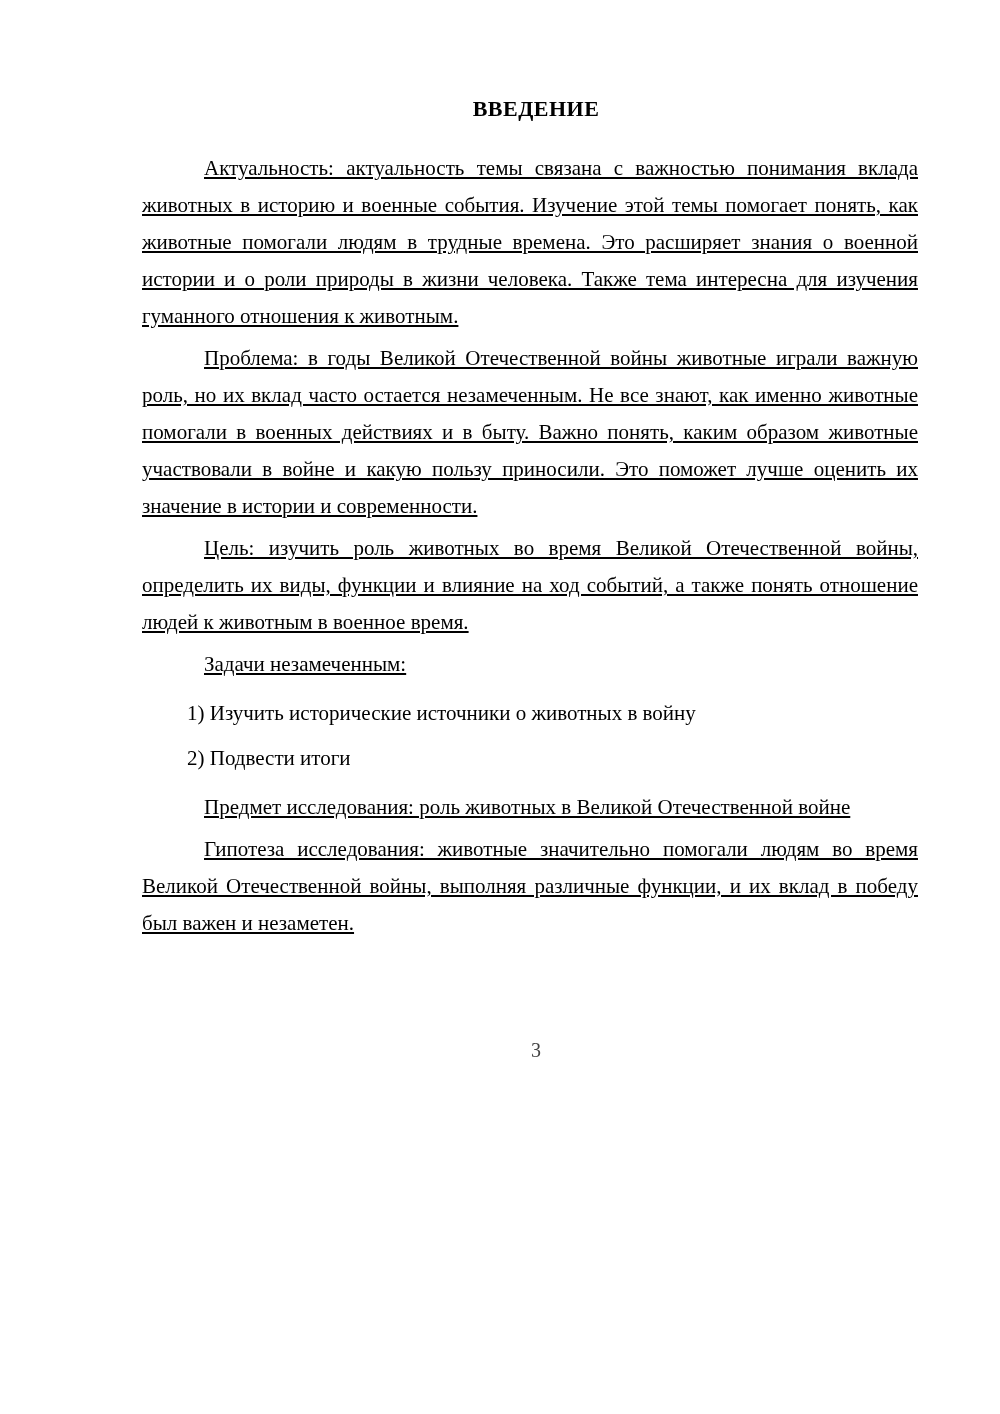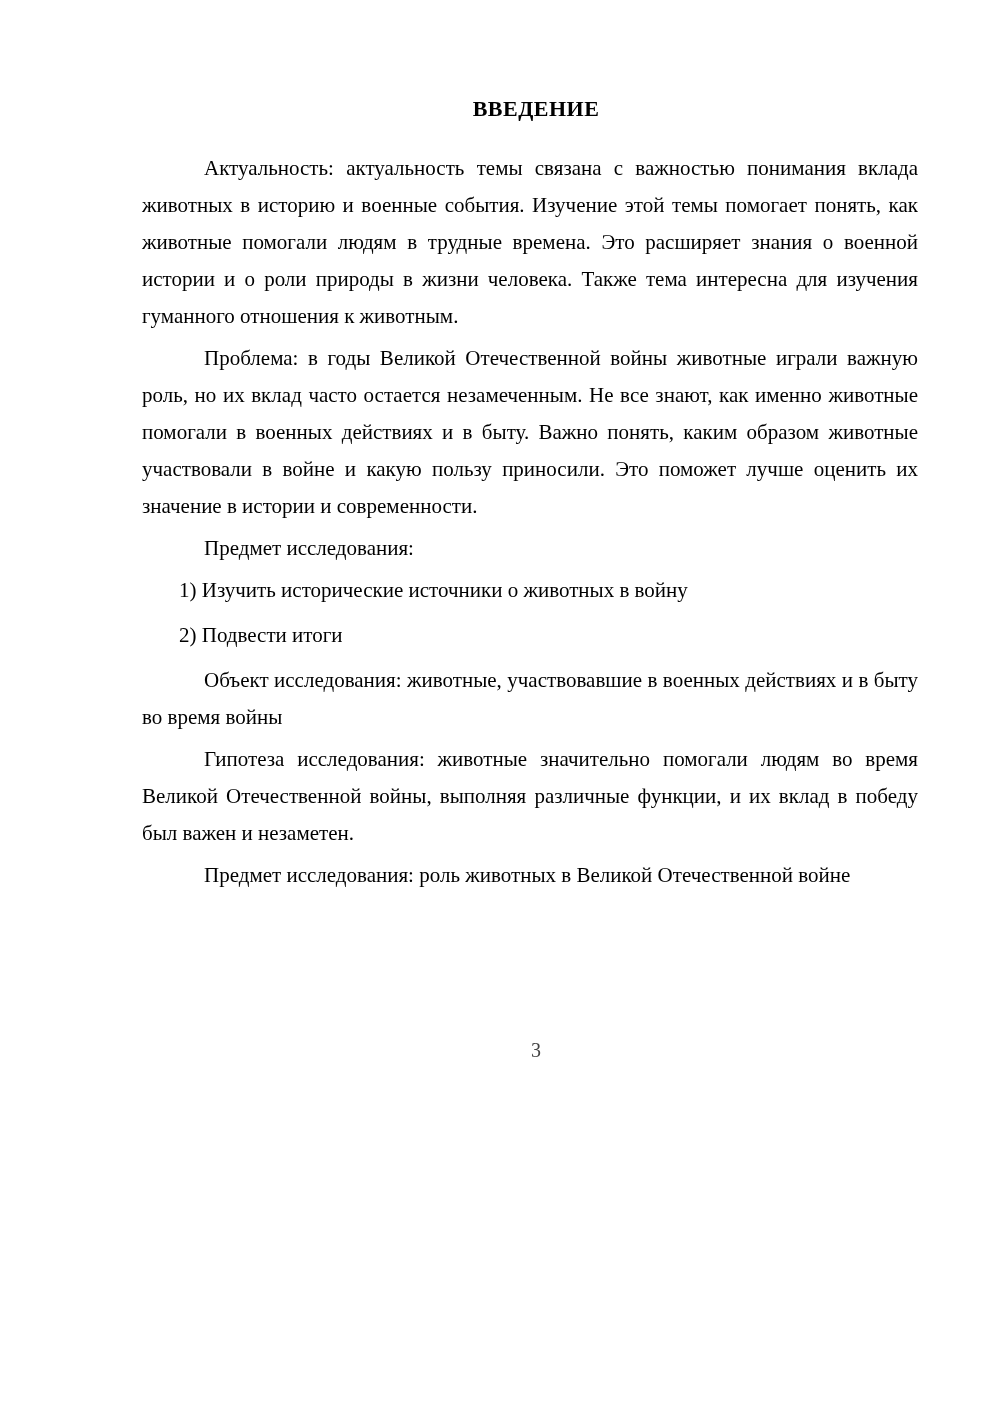--- a/index.html
+++ b/index.html
@@ -31,6 +31,7 @@
     line-height: 37px;
     text-align: justify;
     text-indent: 62px;
+    text-decoration: underline;
   }
   .para.no-justify {
     text-align: left;

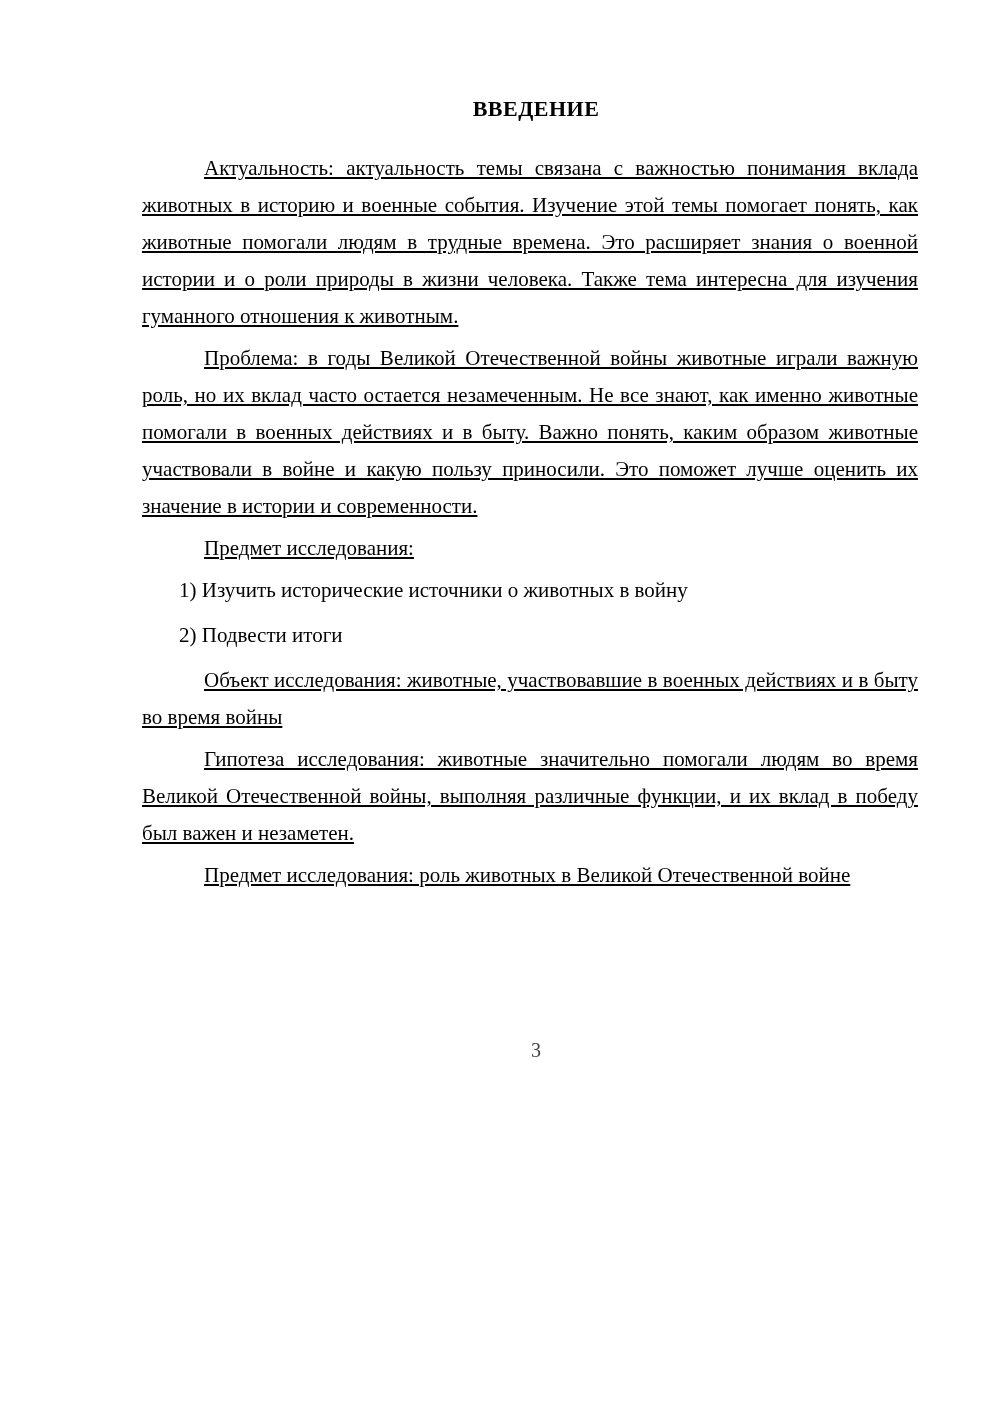--- a/index.html
+++ b/index.html
@@ -68,6 +68,7 @@
 
   <p class="para">Проблема: в годы Великой Отечественной войны животные играли важную роль, но их вклад часто остается незамеченным. Не все знают, как именно животные помогали в военных действиях и в быту. Важно понять, каким образом животные участвовали в войне и какую пользу приносили. Это поможет лучше оценить их значение в истории и современности.</p>
 
+  <p class="para">Цель: изучить роль животных во время Великой Отечественной войны, определить их виды, функции и влияние на ход событий, а также понять отношение людей к животным в военное время.</p>
 
   <p class="para no-justify">Предмет исследования:</p>
 

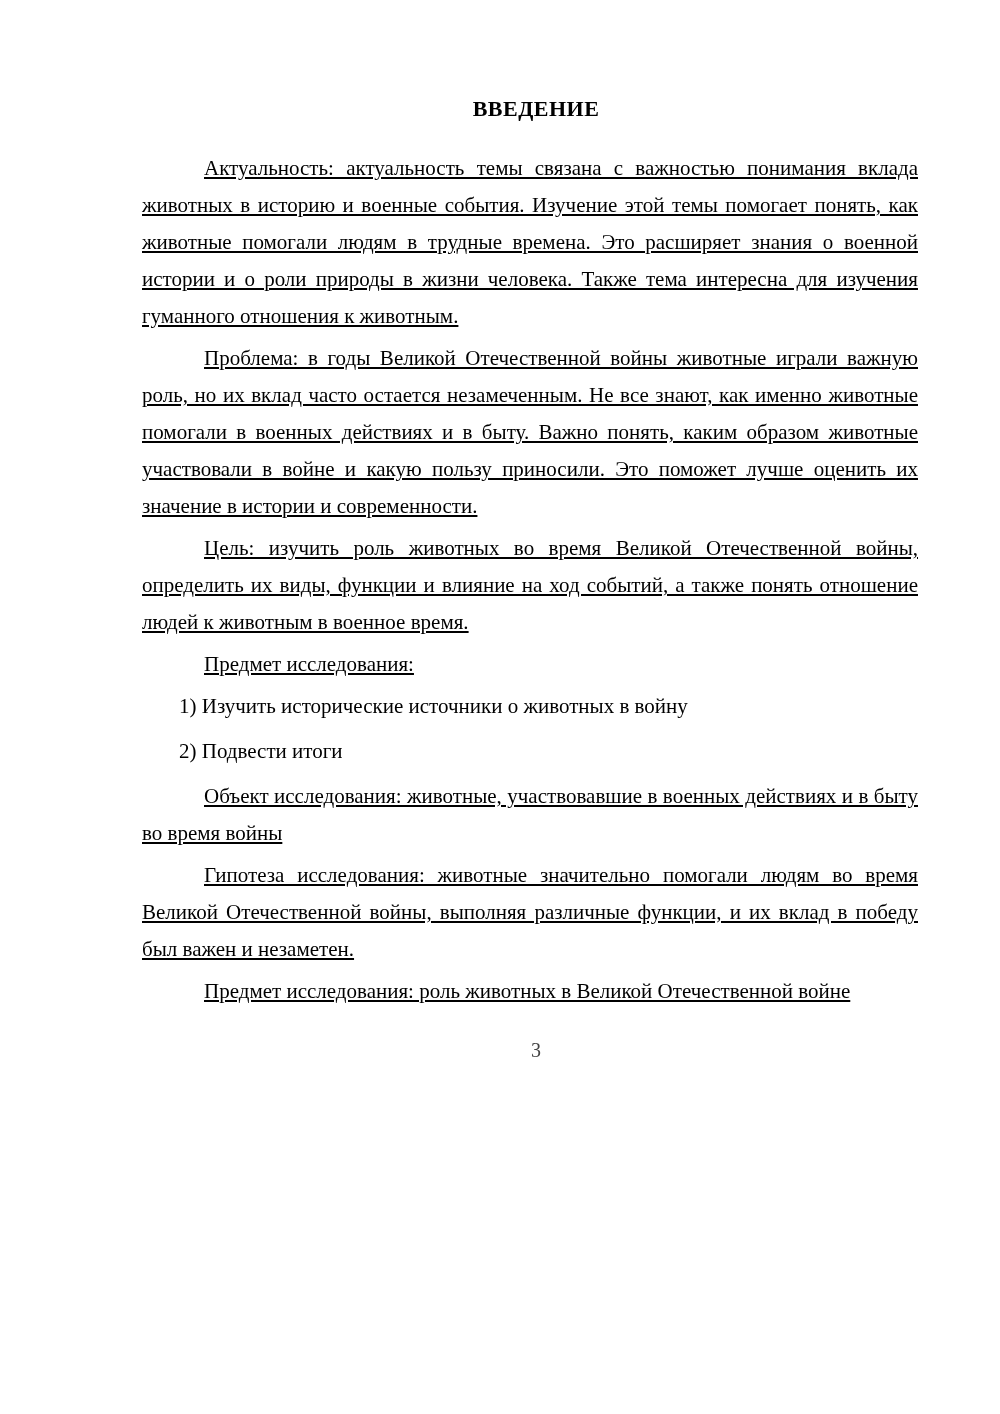--- a/index.html
+++ b/index.html
@@ -70,7 +70,7 @@
 
   <p class="para">Цель: изучить роль животных во время Великой Отечественной войны, определить их виды, функции и влияние на ход событий, а также понять отношение людей к животным в военное время.</p>
 
-  <p class="para no-justify">Предмет исследования:</p>
+  <p class="para no-justify">Задачи незамеченным:</p>
 
   <div class="tasks">
     <div class="task">1) Изучить исторические источники о животных в войну</div>

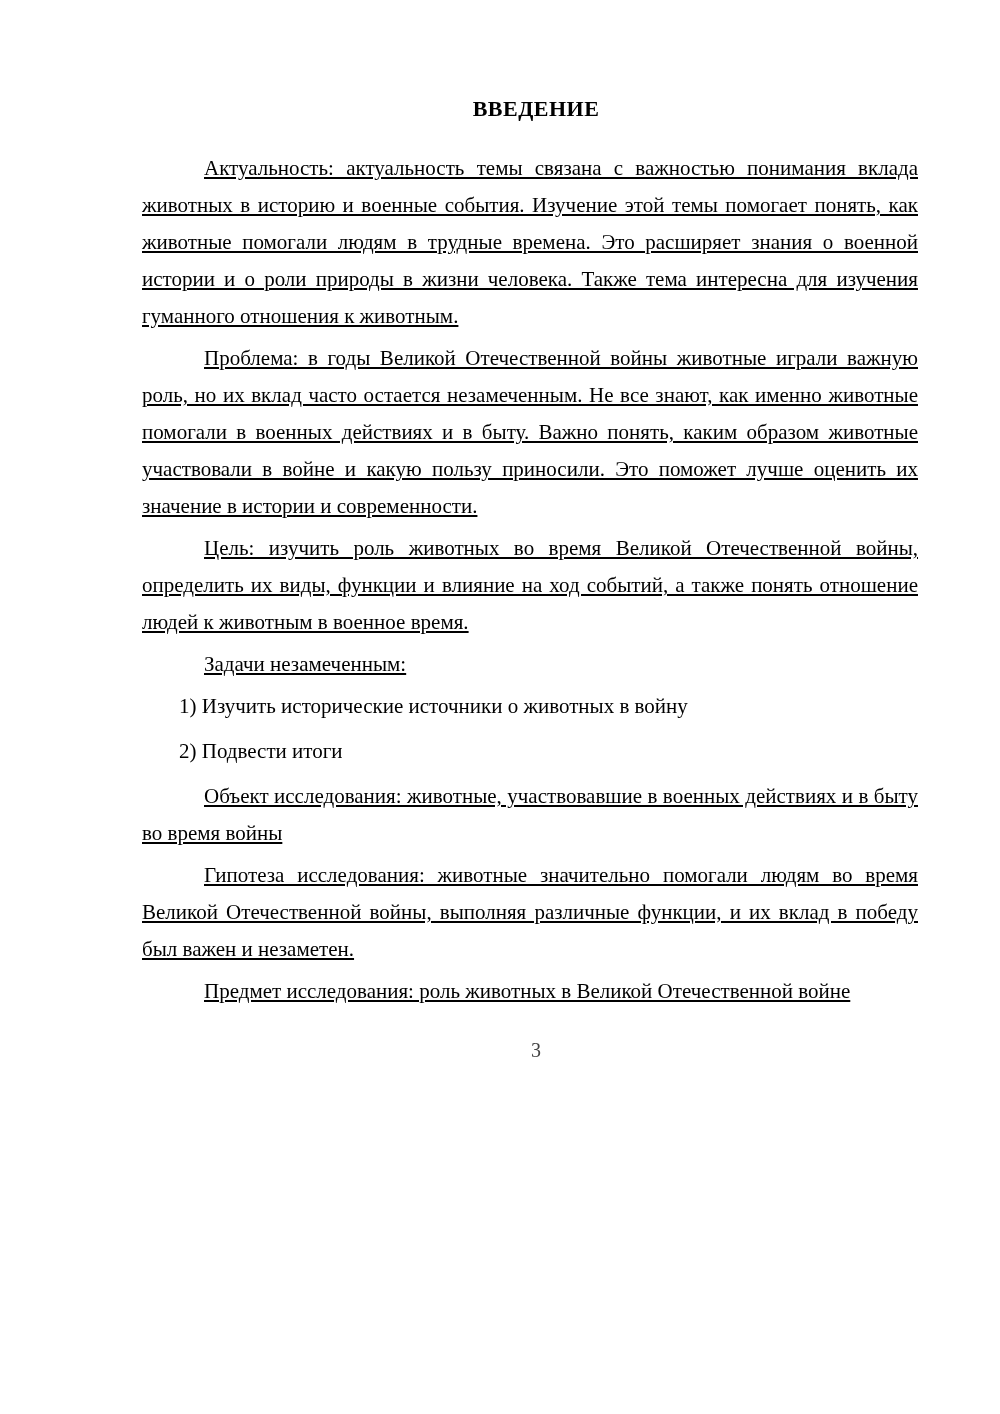--- a/index.html
+++ b/index.html
@@ -37,7 +37,7 @@
     text-align: left;
   }
   .tasks {
-    margin: 4px;
+    margin: 12px;
     padding: 0;
     list-style: none;
   }

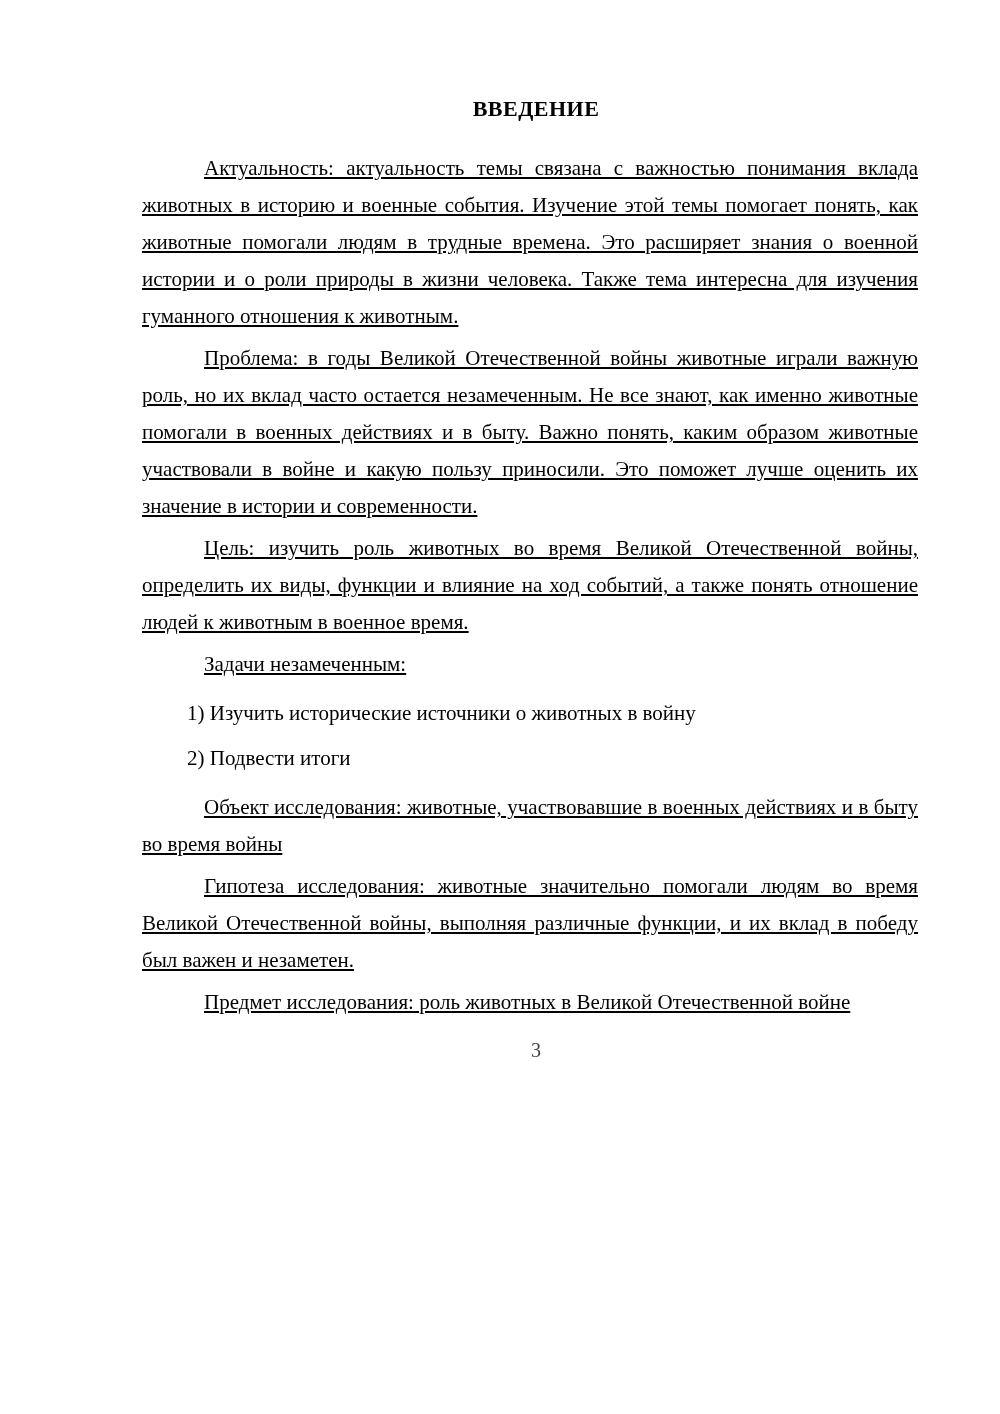--- a/index.html
+++ b/index.html
@@ -77,7 +77,6 @@
     <div class="task">2) Подвести итоги</div>
   </div>
 
-  <p class="para">Объект исследования: животные, участвовавшие в военных действиях и в быту во время войны</p>
 
   <p class="para">Гипотеза исследования: животные значительно помогали людям во время Великой Отечественной войны, выполняя различные функции, и их вклад в победу был важен и незаметен.</p>
 

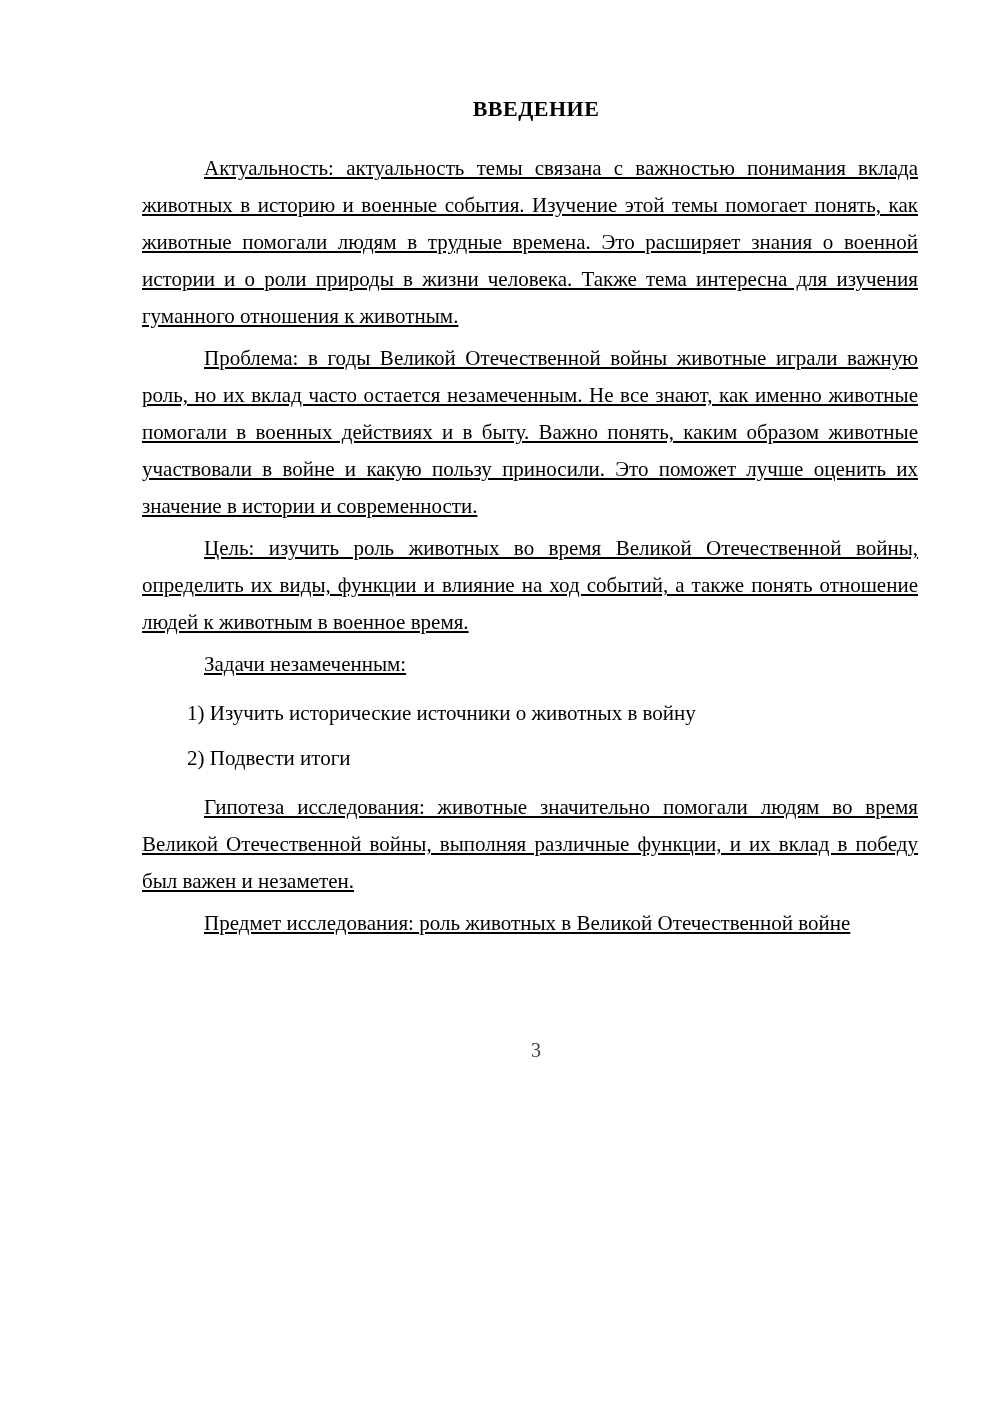--- a/index.html
+++ b/index.html
@@ -78,9 +78,9 @@
   </div>
 
 
+  <p class="para">Предмет исследования: роль животных в Великой Отечественной войне</p>
+
   <p class="para">Гипотеза исследования: животные значительно помогали людям во время Великой Отечественной войны, выполняя различные функции, и их вклад в победу был важен и незаметен.</p>
-
-  <p class="para">Предмет исследования: роль животных в Великой Отечественной войне</p>
 
 
   <div class="page-number">3</div>

